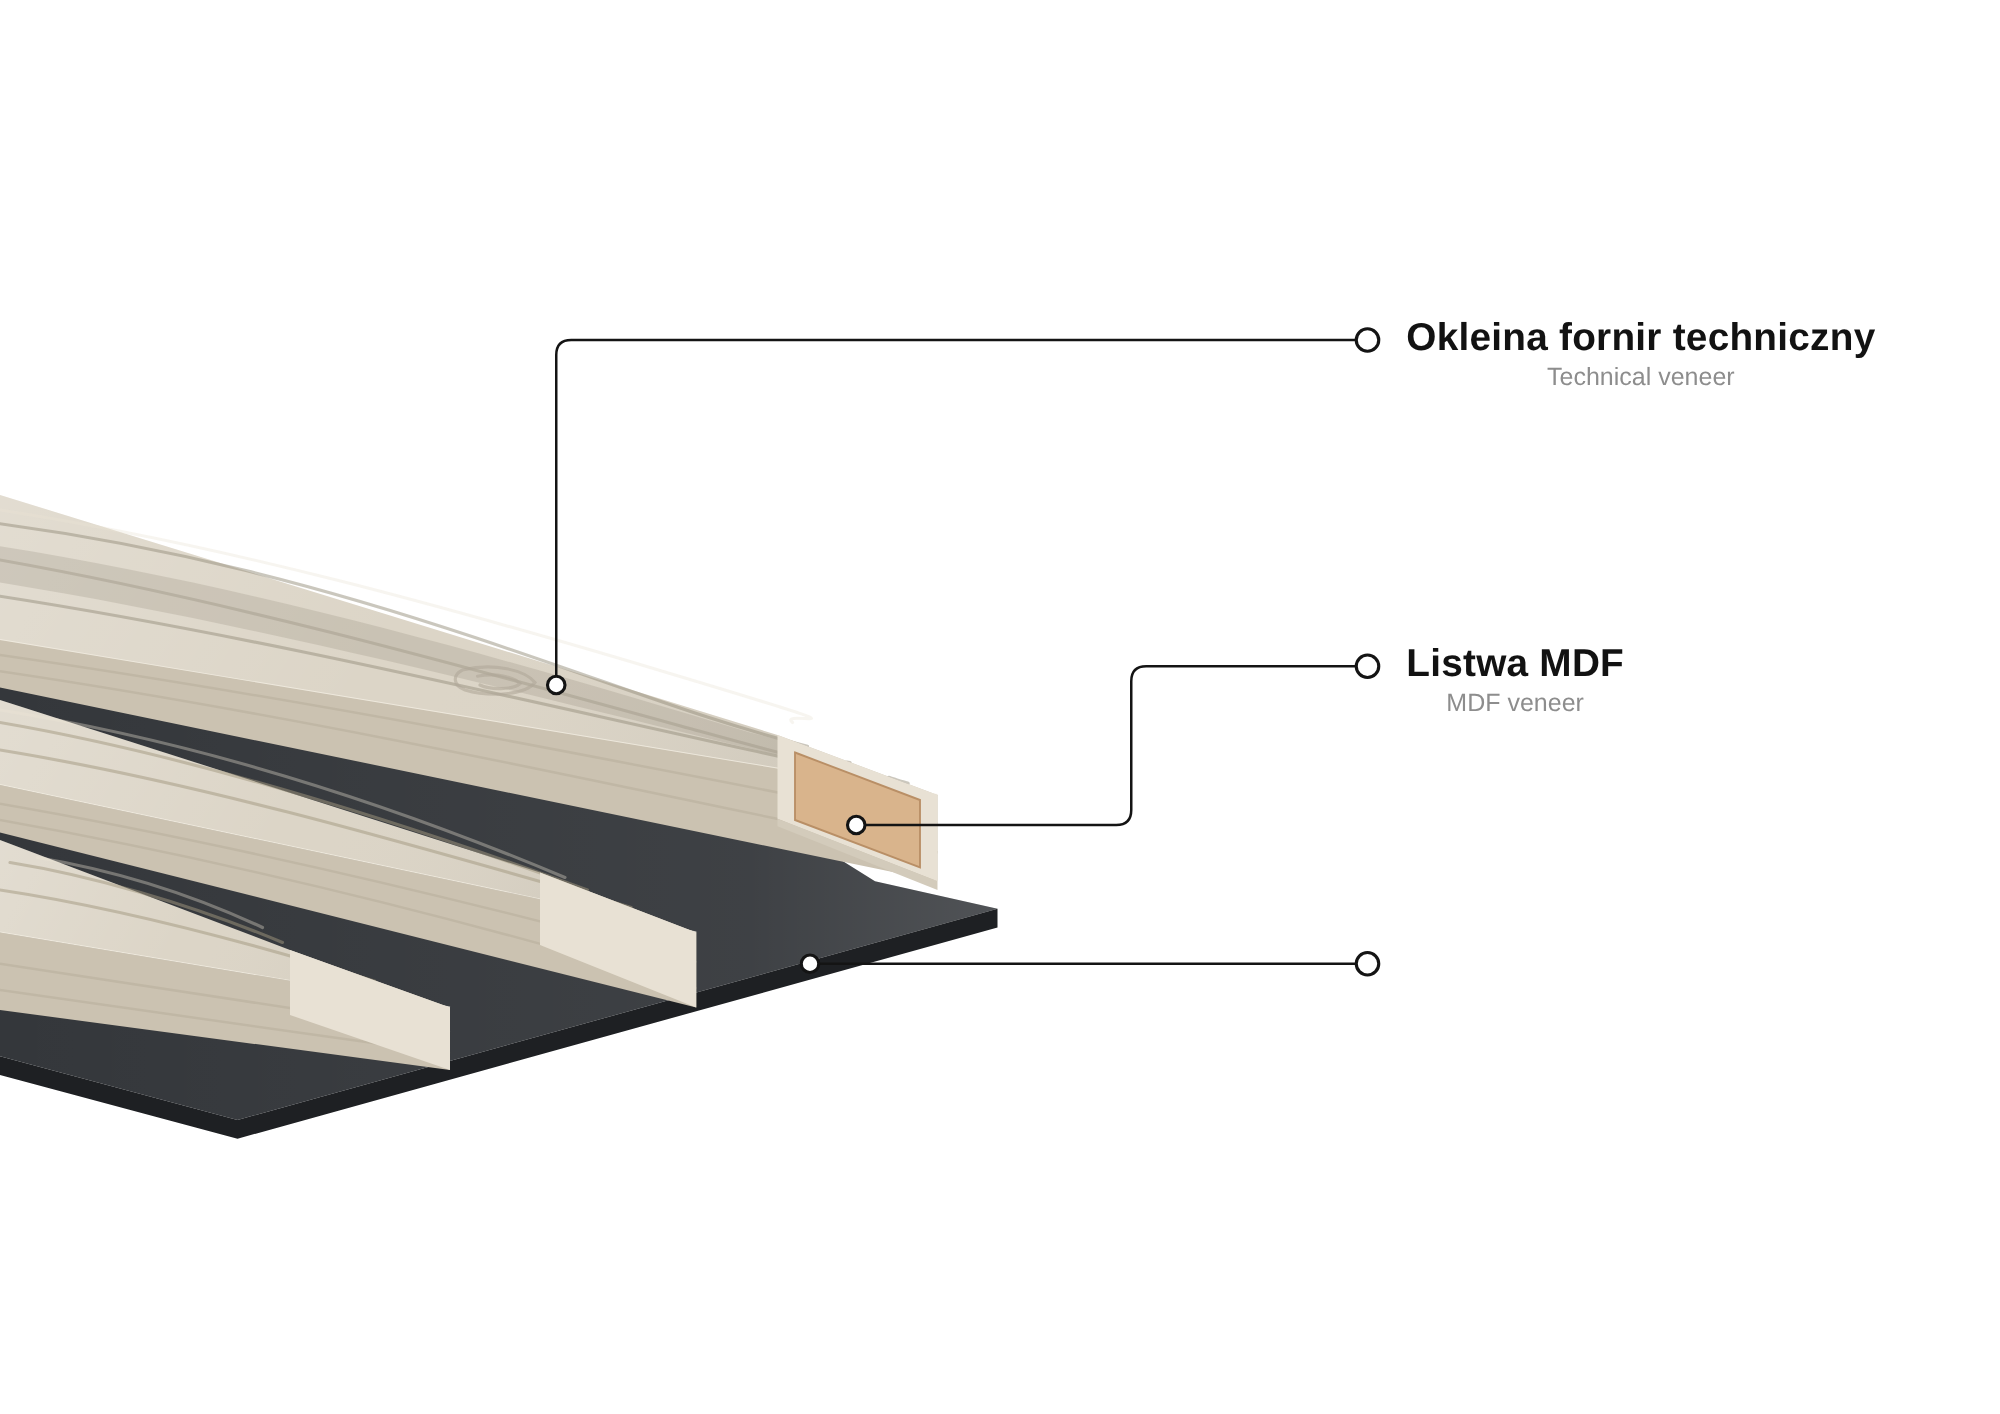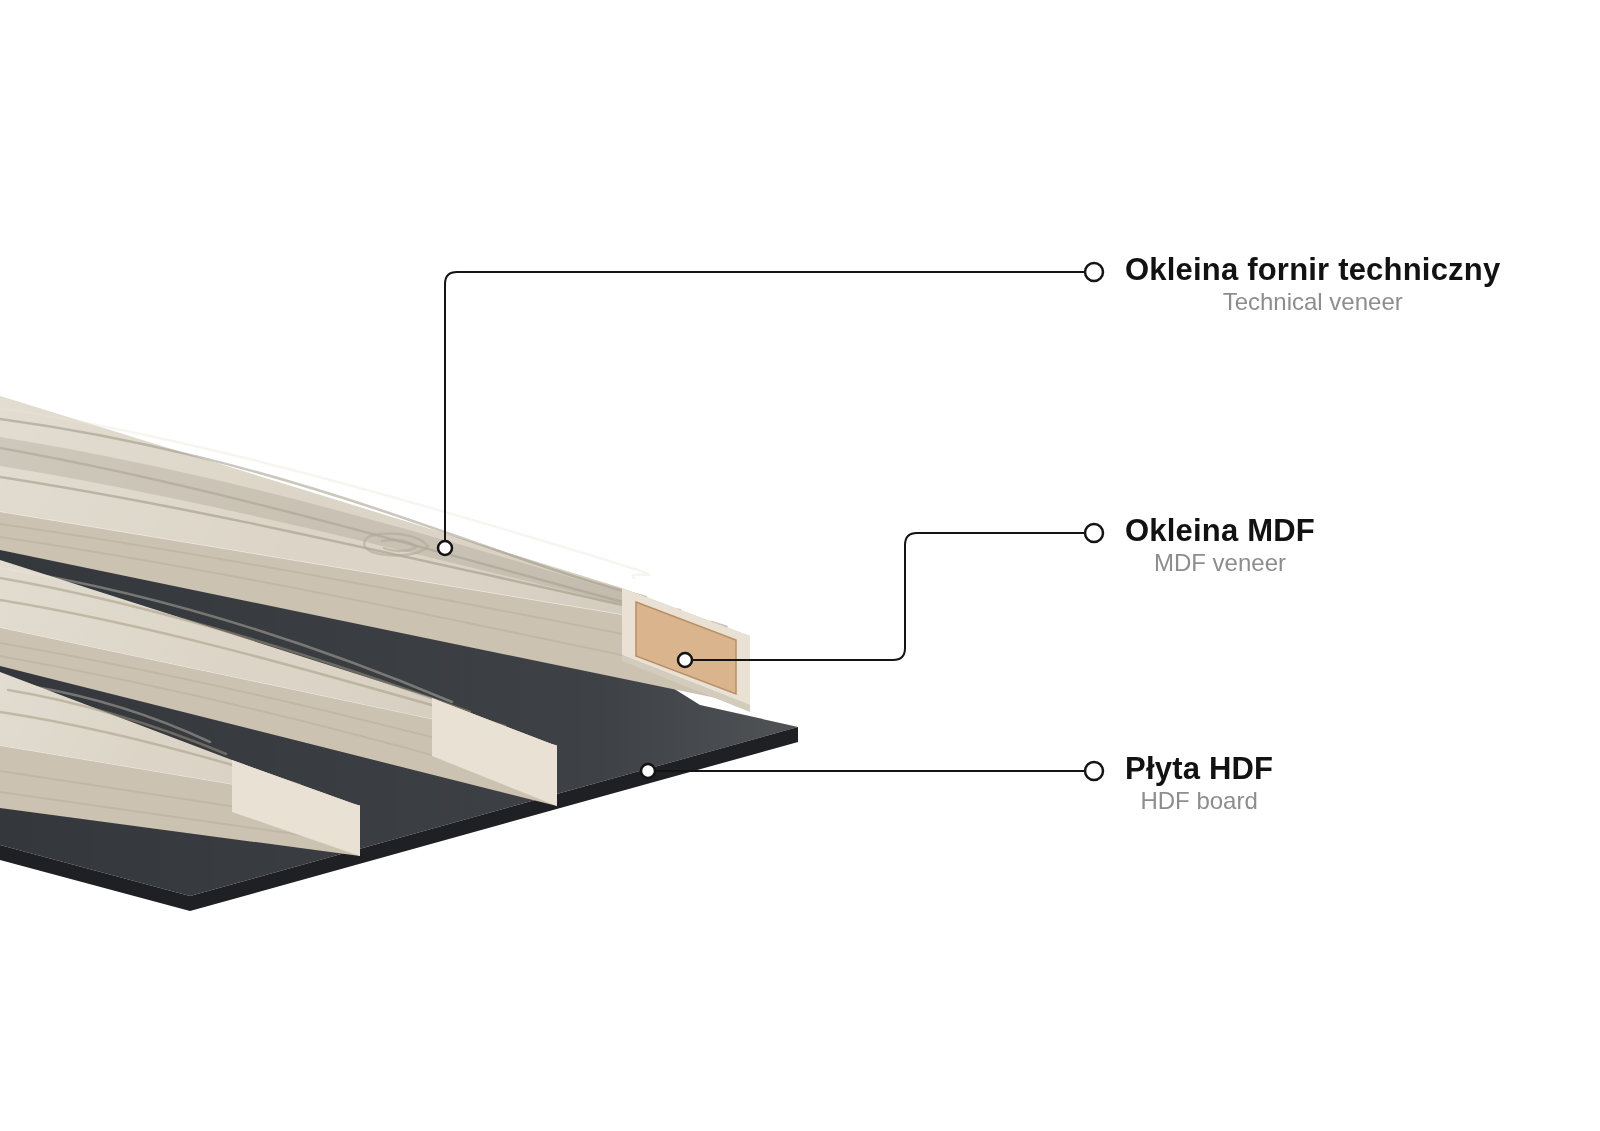--- a/index.html
+++ b/index.html
@@ -25,7 +25,7 @@
     line-height:34px;
   }
   .callout-subtitle{
-    font-size:24px;
+    font-size:20px;
     color:#8d8d8d;
     text-align:center;
     margin-top:3px;

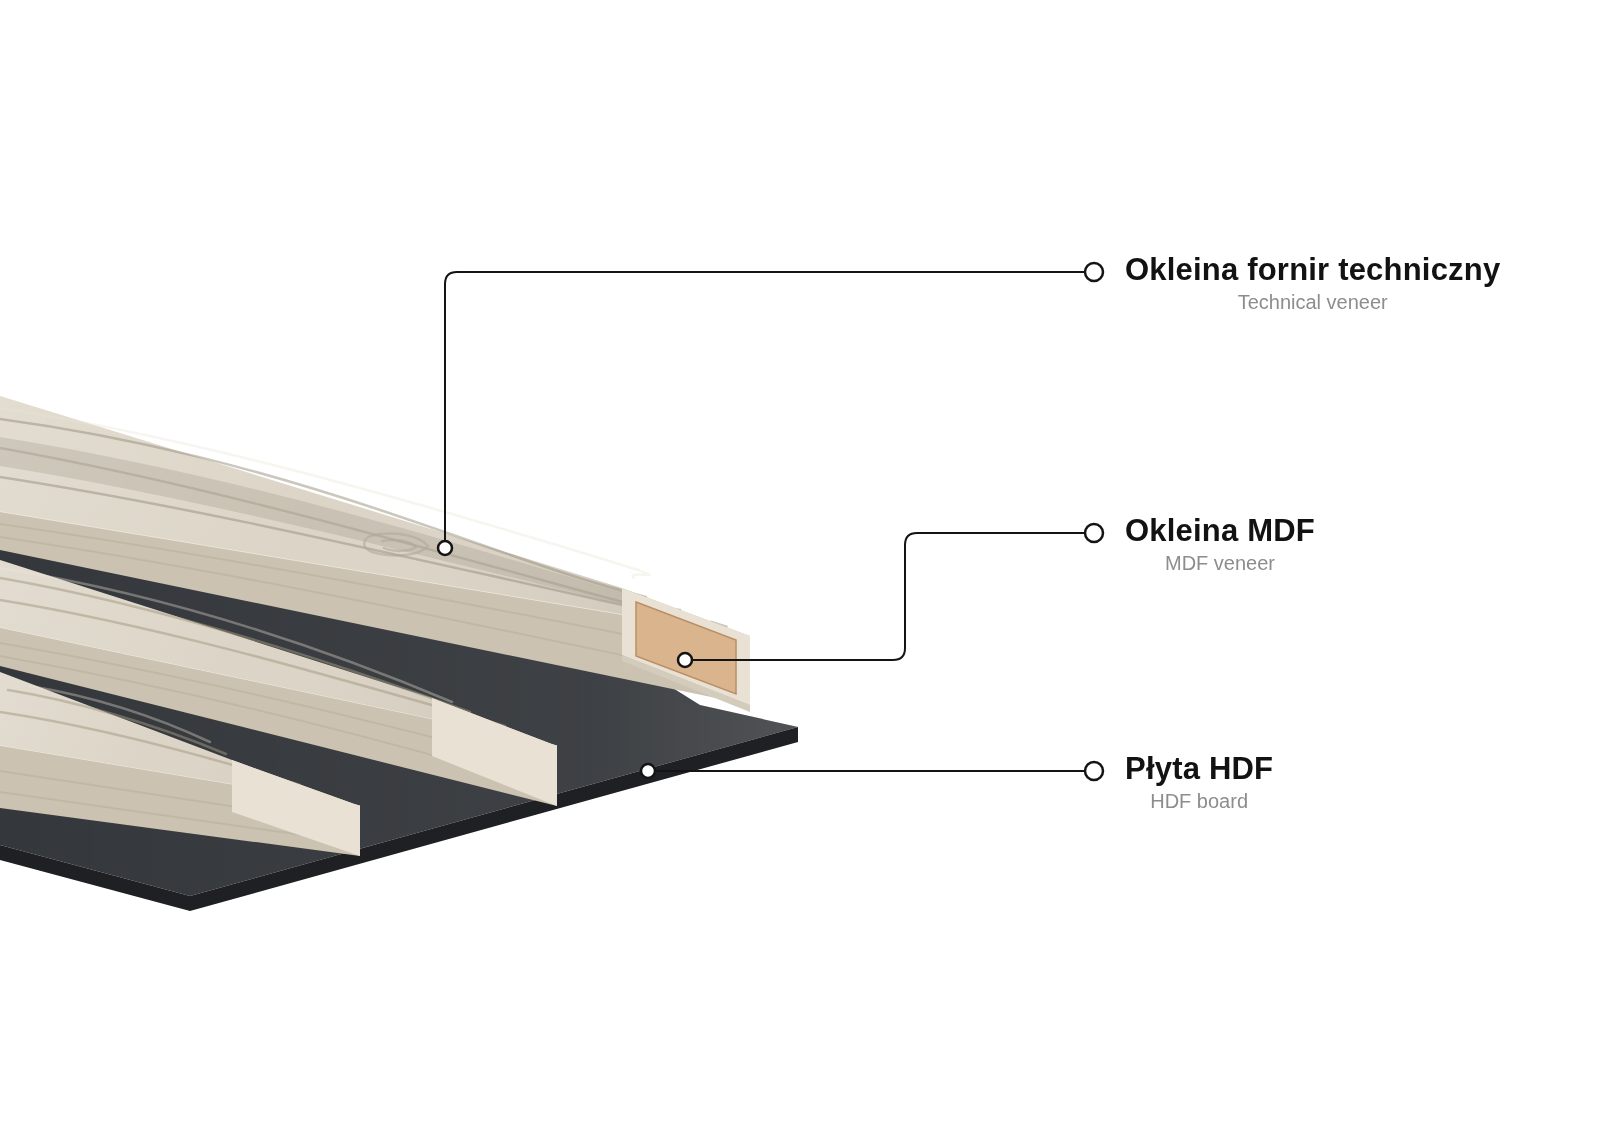--- a/index.html
+++ b/index.html
@@ -142,7 +142,7 @@
   </div>
 
   <div class="callout-label" style="left:1125px; top:514px;">
-    <div class="callout-title">Okleina MDF</div>
+    <div class="callout-title">Listwa MDF</div>
     <div class="callout-subtitle">MDF veneer</div>
   </div>
 

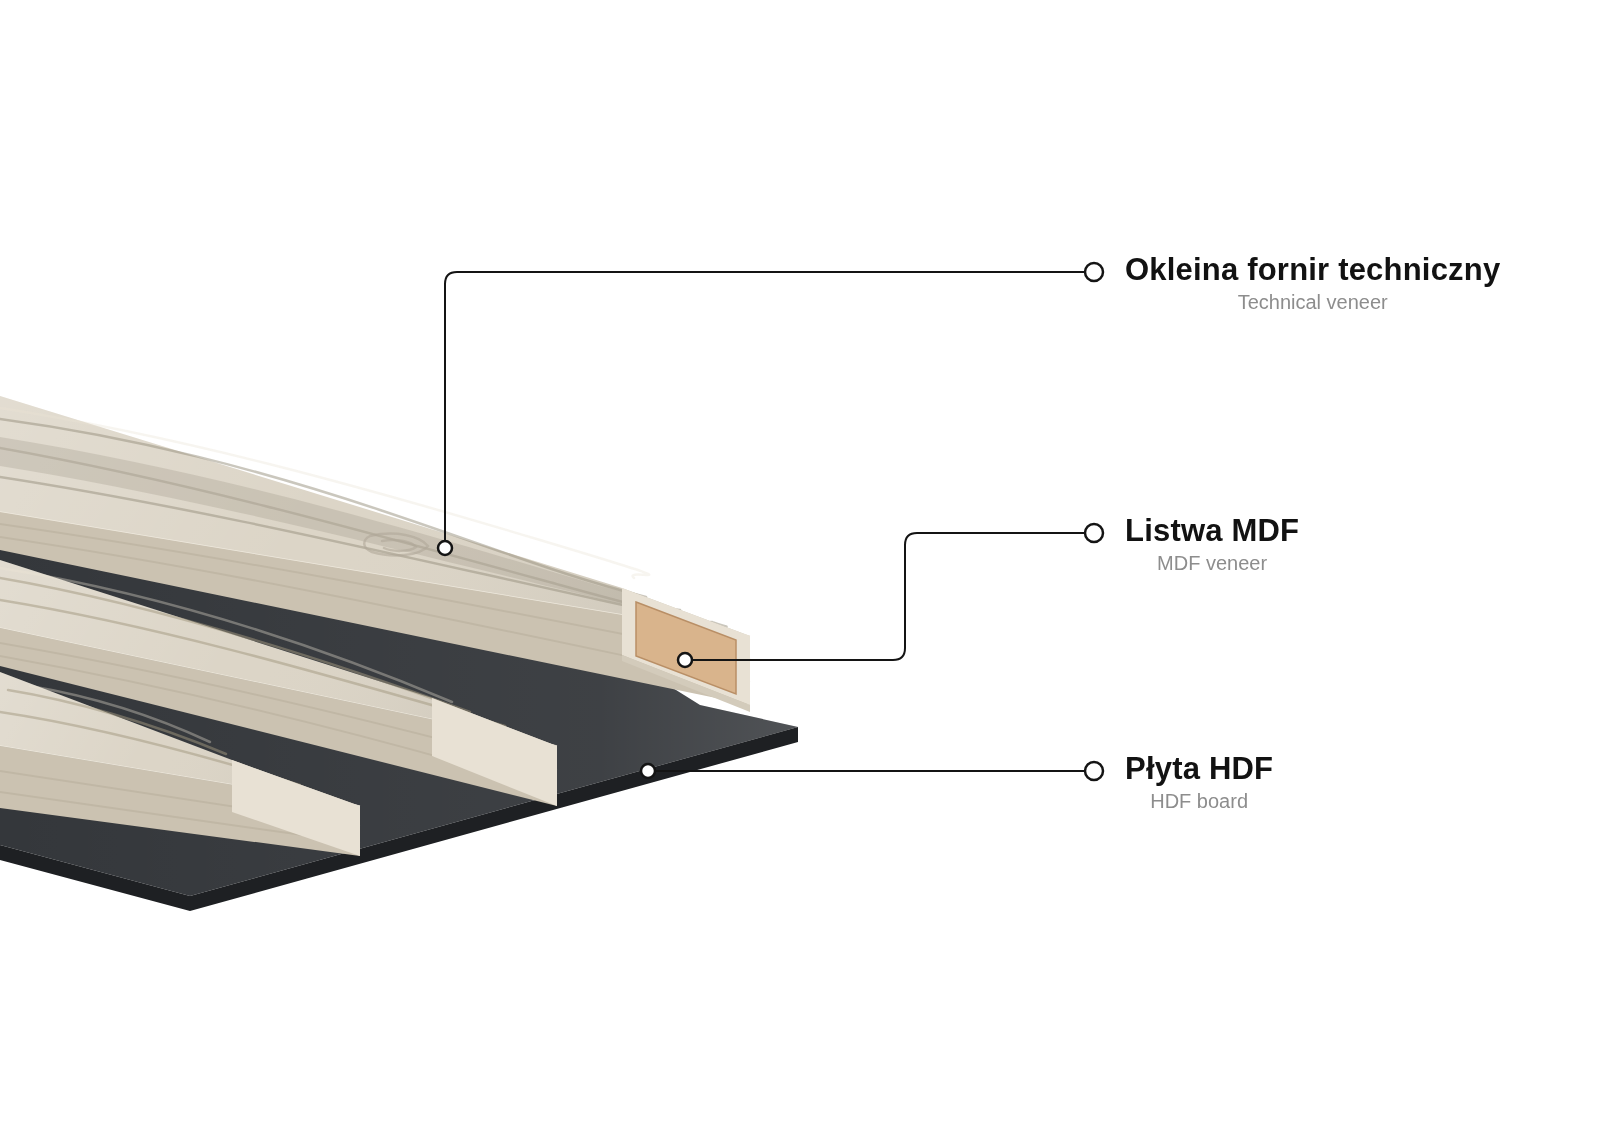--- a/index.html
+++ b/index.html
@@ -146,10 +146,6 @@
     <div class="callout-subtitle">MDF veneer</div>
   </div>
 
-  <div class="callout-label" style="left:1125px; top:752px;">
-    <div class="callout-title">Płyta HDF</div>
-    <div class="callout-subtitle">HDF board</div>
-  </div>
 
 </div>
 

